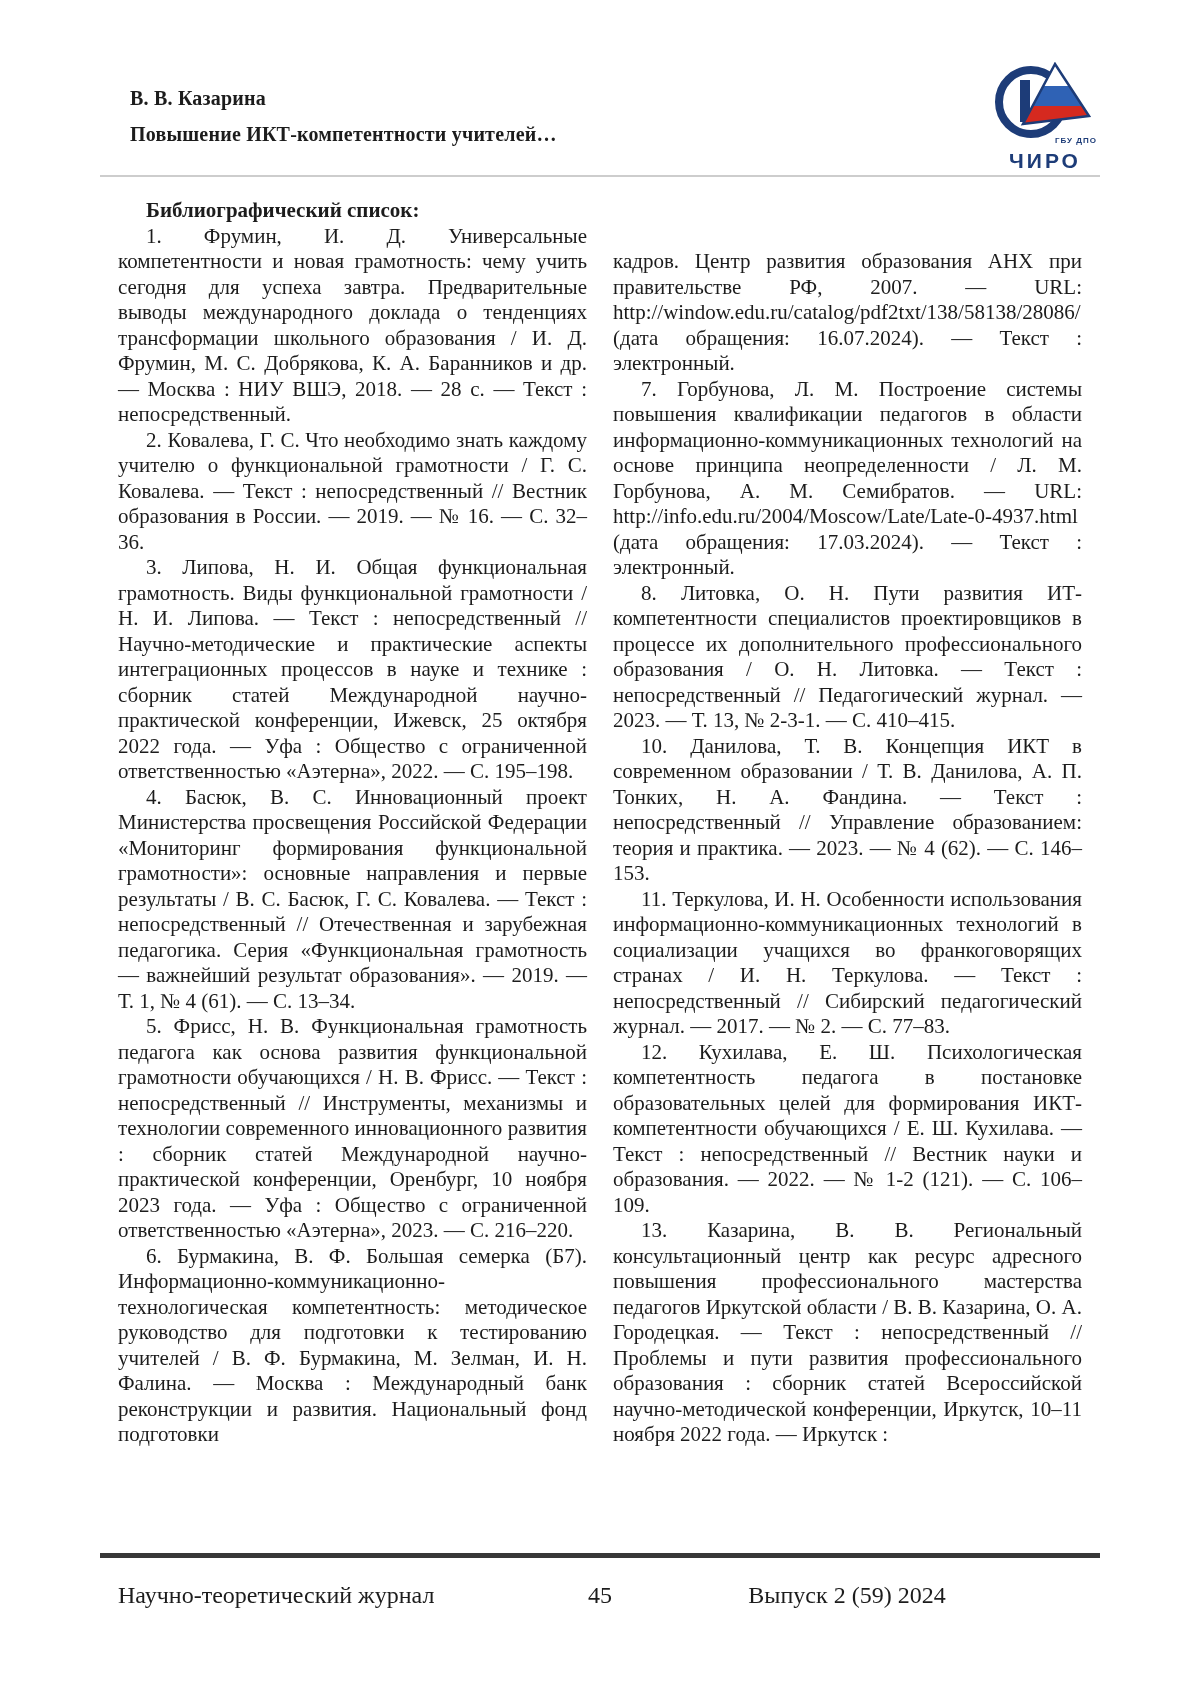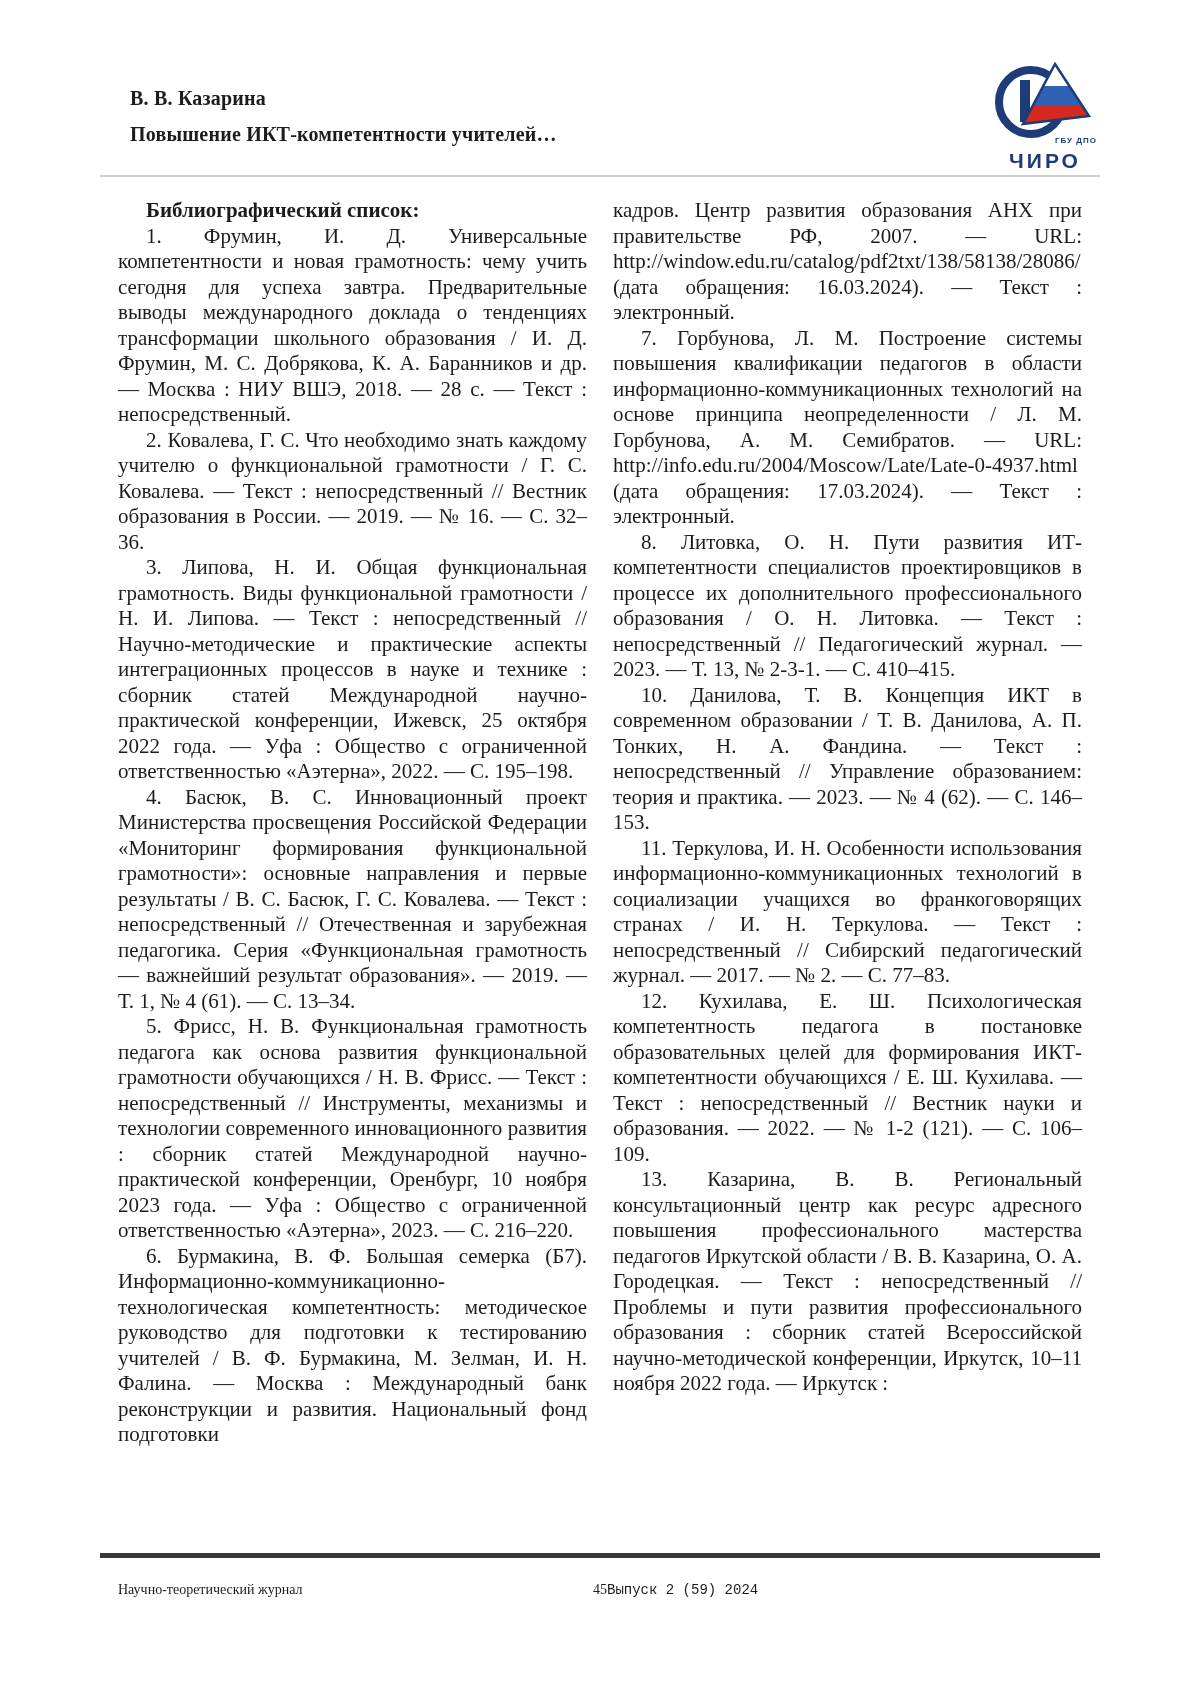--- a/index.html
+++ b/index.html
@@ -74,6 +74,7 @@
     padding: 0 118px;
     display: flex;
     gap: 26px;
+    align-items: flex-end;
   }
   .col {
     flex: 1 1 0;

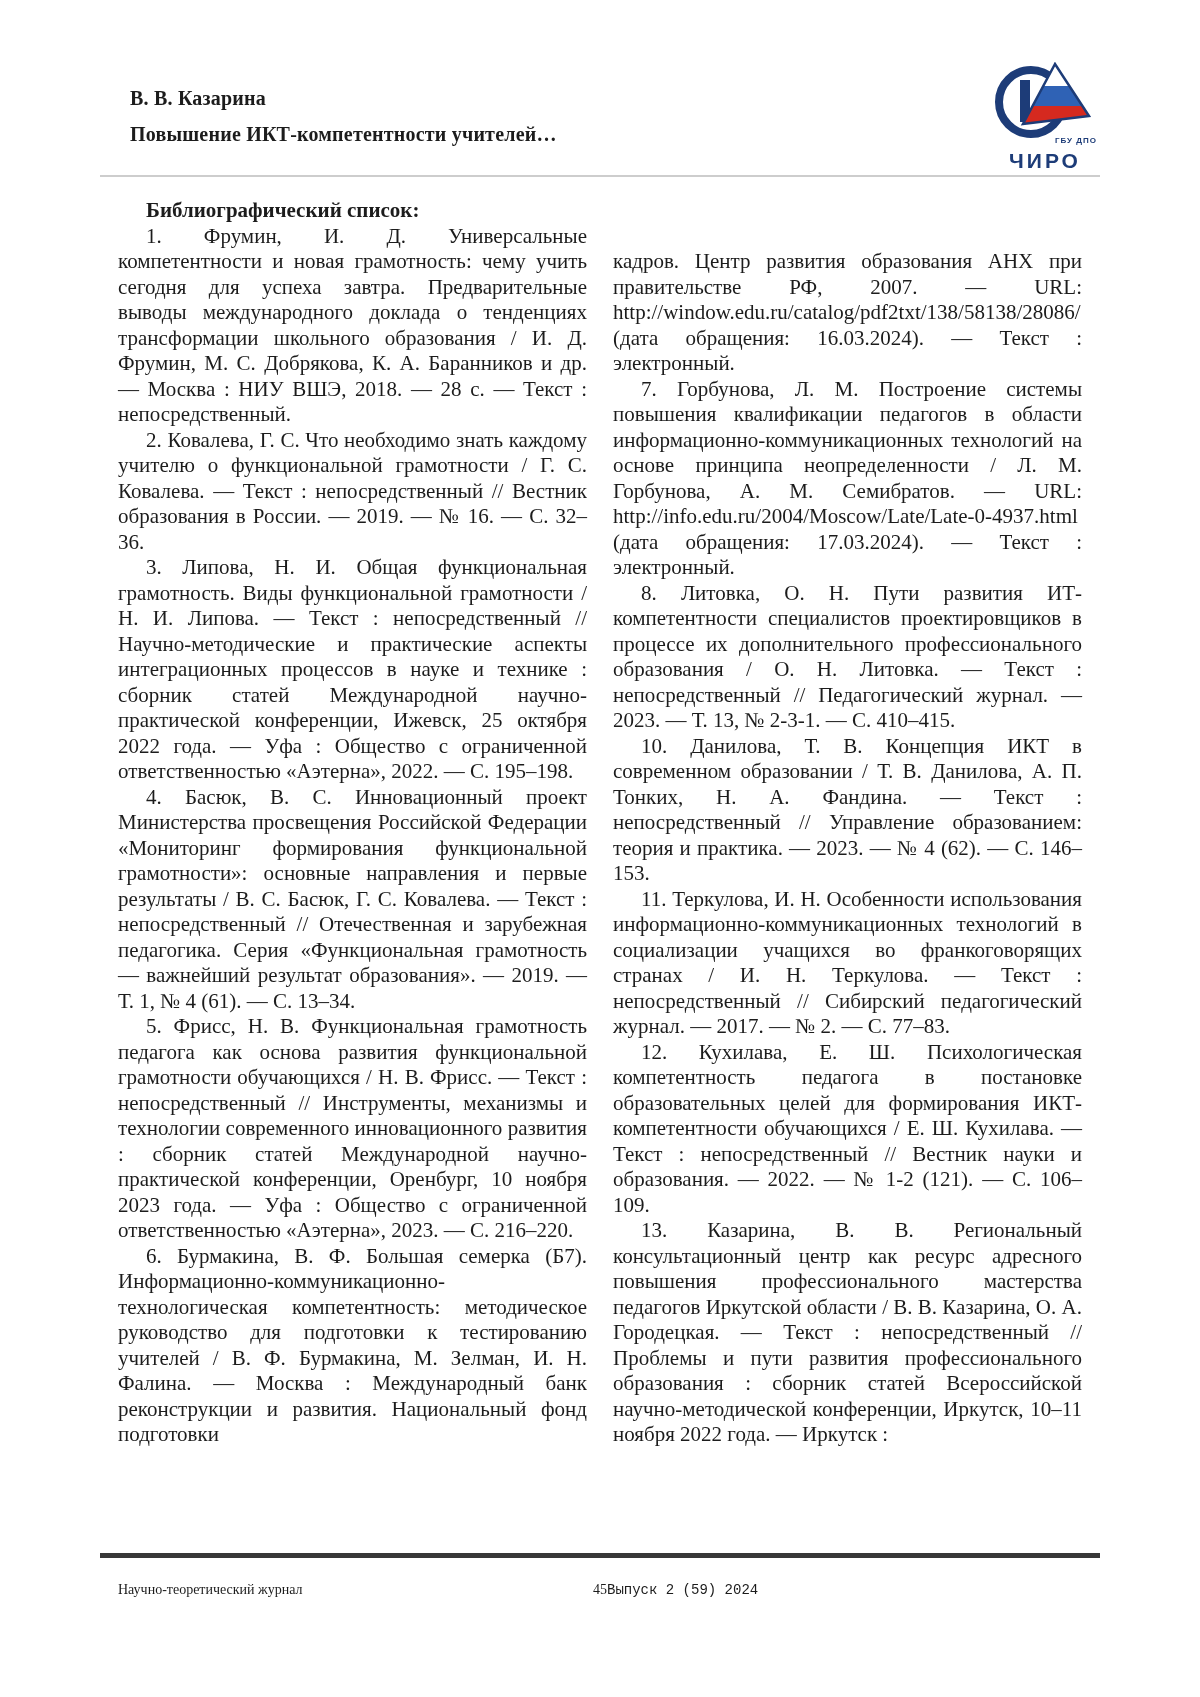--- a/index.html
+++ b/index.html
@@ -166,7 +166,7 @@
   </div>
 
   <div class="col">
-    <p>кадров. Центр развития образования АНХ при правительстве РФ, 2007. — URL: http://window.edu.ru/catalog/pdf2txt/138/58138/28086/ (дата обращения: 16.03.2024). — Текст : электронный.</p>
+    <p>кадров. Центр развития образования АНХ при правительстве РФ, 2007. — URL: http://window.edu.ru/catalog/pdf2txt/138/58138/28086/ (дата обращения: 16.07.2024). — Текст : электронный.</p>
     <p class="indent">7. Горбунова, Л. М. Построение системы повышения квалификации педагогов в области информационно-коммуникационных технологий на основе принципа неопределенности / Л. М. Горбунова, А. М. Семибратов. — URL: http://info.edu.ru/2004/Moscow/Late/Late-0-4937.html (дата обращения: 17.03.2024). — Текст : электронный.</p>
     <p class="indent">8. Литовка, О. Н. Пути развития ИТ-компетентности специалистов проектировщиков в процессе их дополнительного профессионального образования / О. Н. Литовка. — Текст : непосредственный // Педагогический журнал. — 2023. — Т. 13, № 2-3-1. — С. 410–415.</p>
     <p class="indent">10. Данилова, Т. В. Концепция ИКТ в современном образовании / Т. В. Данилова, А. П. Тонких, Н. А. Фандина. — Текст : непосредственный // Управление образованием: теория и практика. — 2023. — № 4 (62). — С. 146–153.</p>

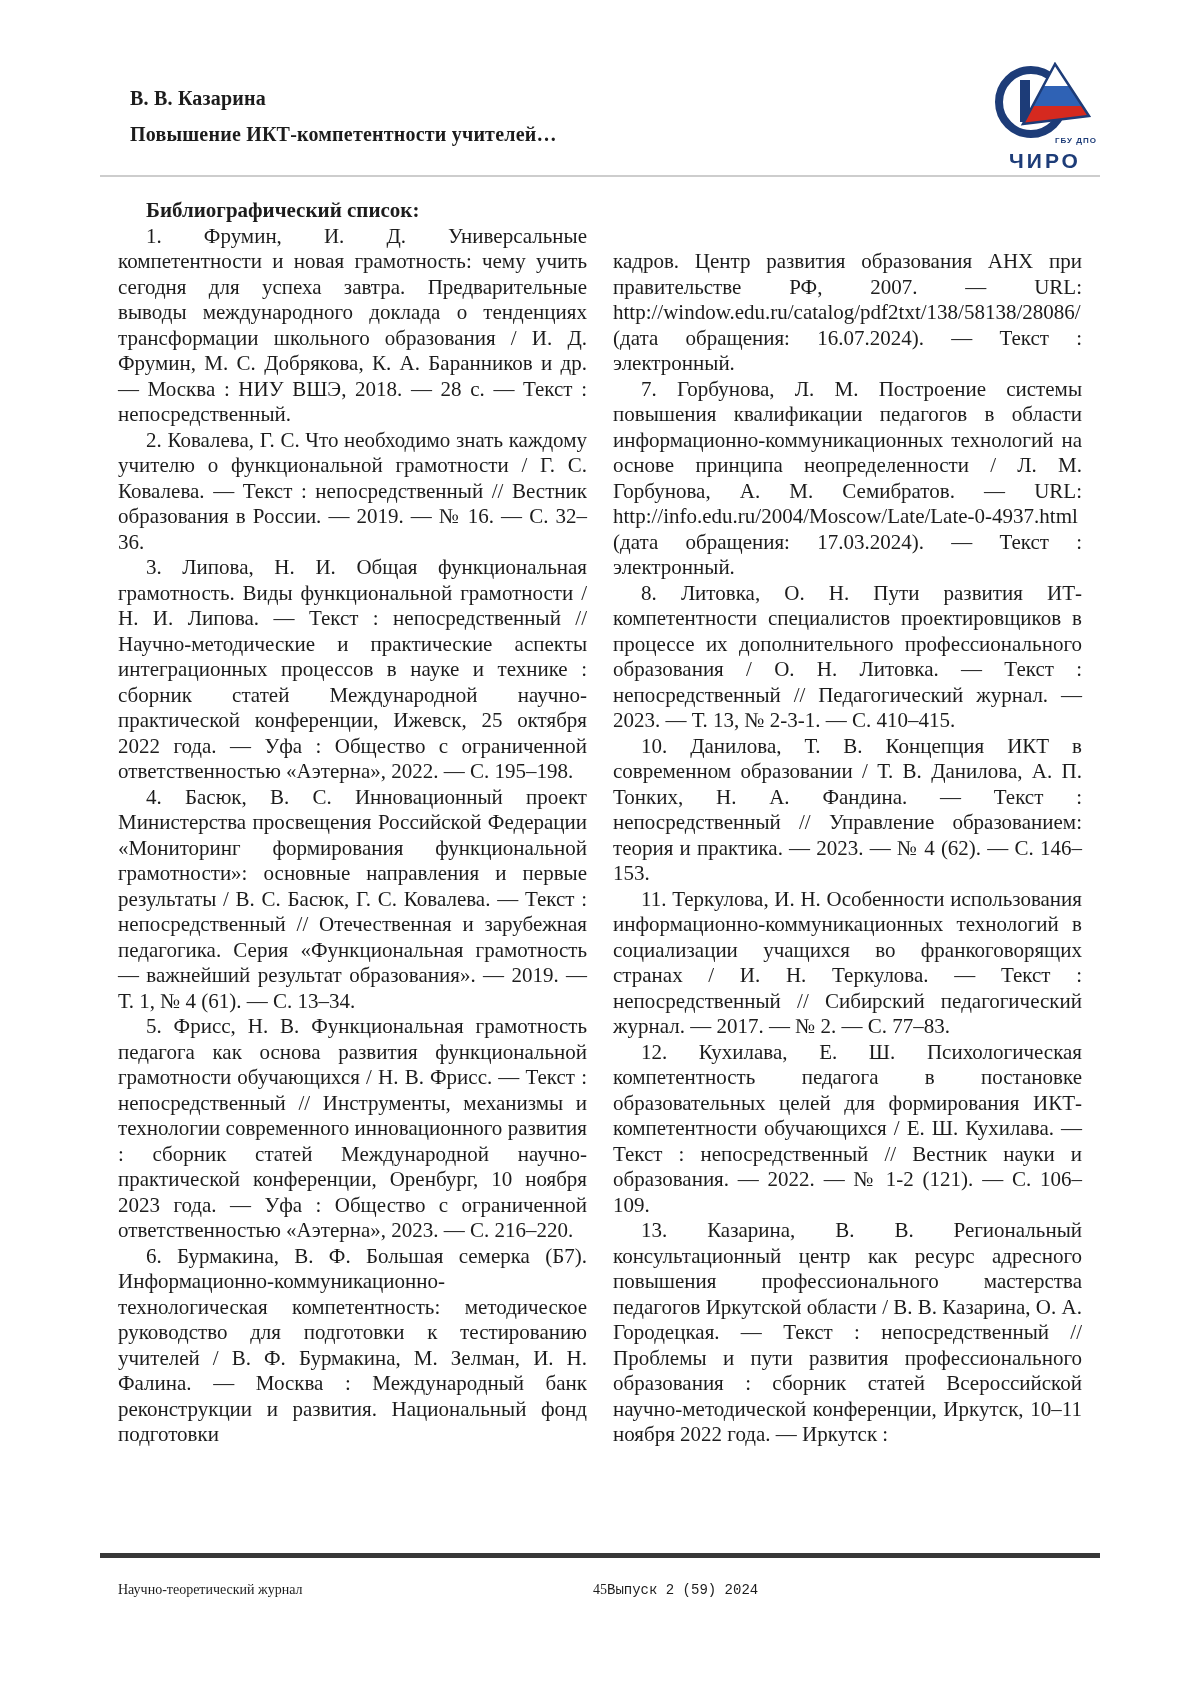--- a/index.html
+++ b/index.html
@@ -111,7 +111,7 @@
     width: 964px;
     display: flex;
     align-items: baseline;
-    font-size: 14px;
+    font-size: 24px;
   }
   .footer-row .ft-left  { flex: 1 1 0; text-align: left; }
   .footer-row .ft-mid   { flex: 0 0 auto; text-align: center; }

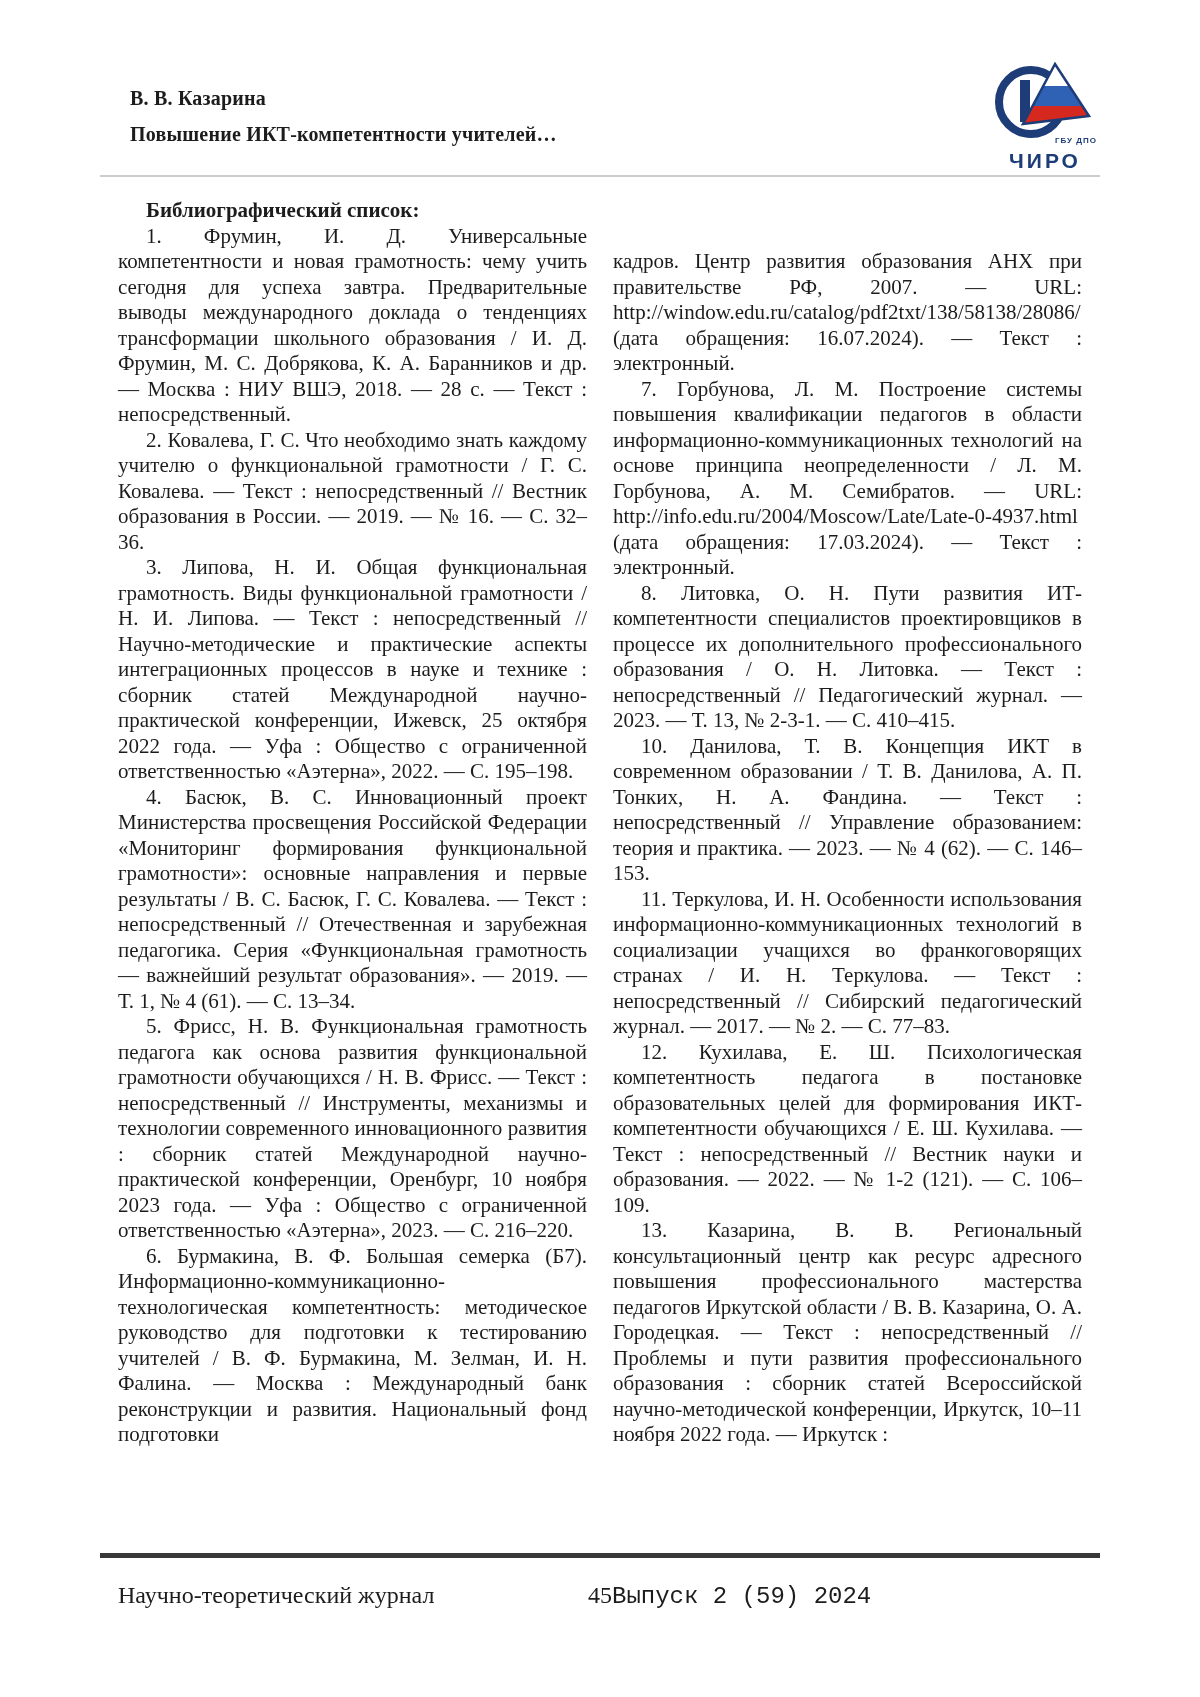--- a/index.html
+++ b/index.html
@@ -115,7 +115,7 @@
   }
   .footer-row .ft-left  { flex: 1 1 0; text-align: left; }
   .footer-row .ft-mid   { flex: 0 0 auto; text-align: center; }
-  .footer-row .ft-right { flex: 1 1 0; text-align: left; font-family: Liberation Mono, monospace; }
+  .footer-row .ft-right { flex: 1 1 0; text-align: center; }
 </style>
 </head>
 <body>

